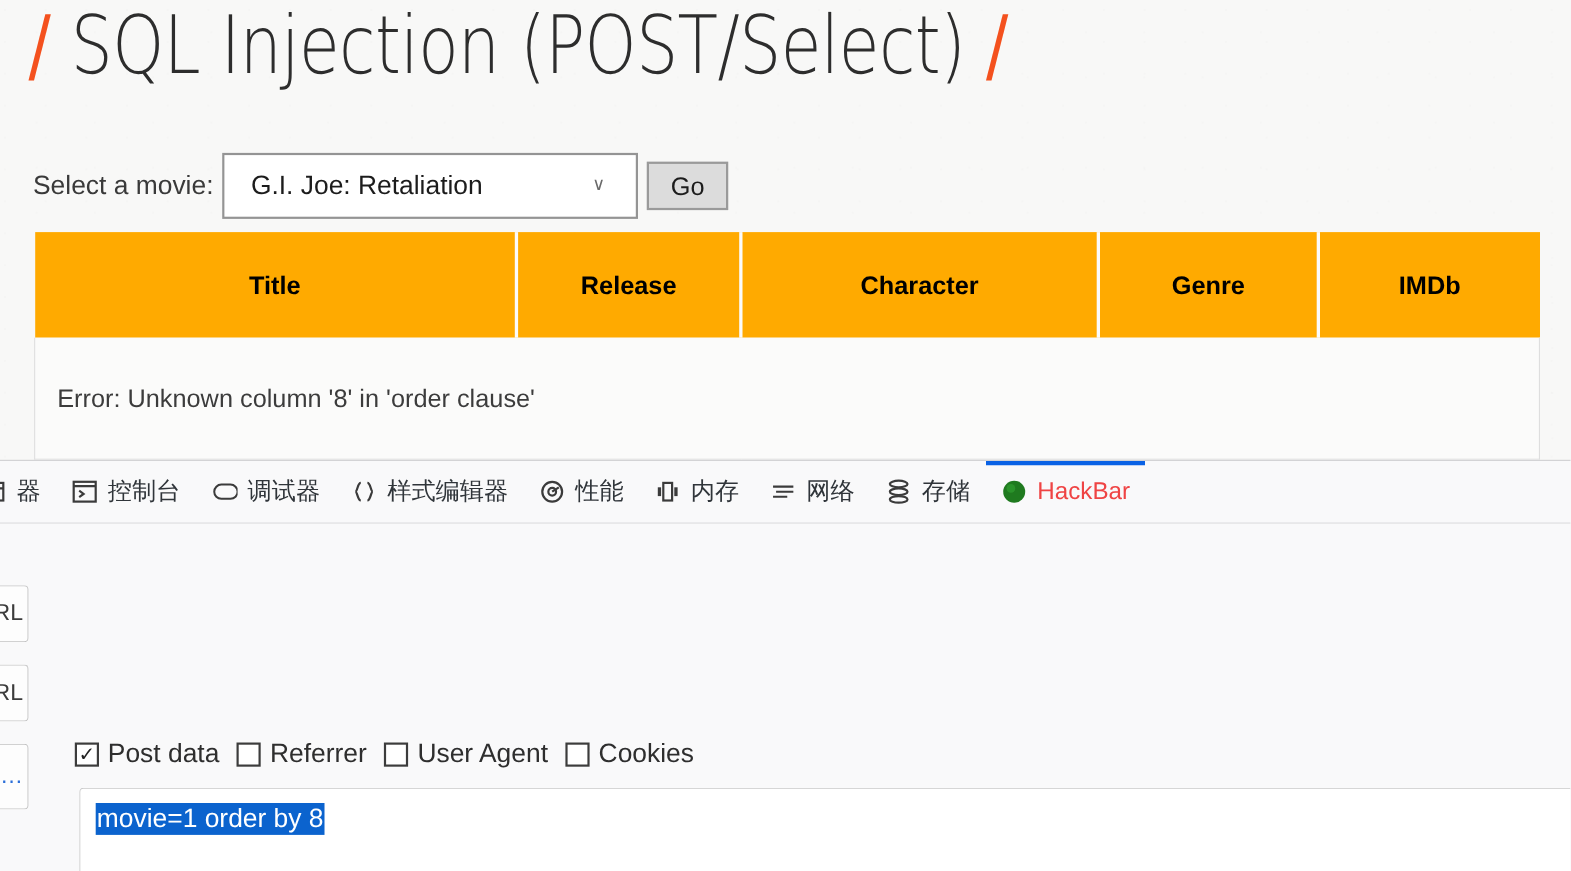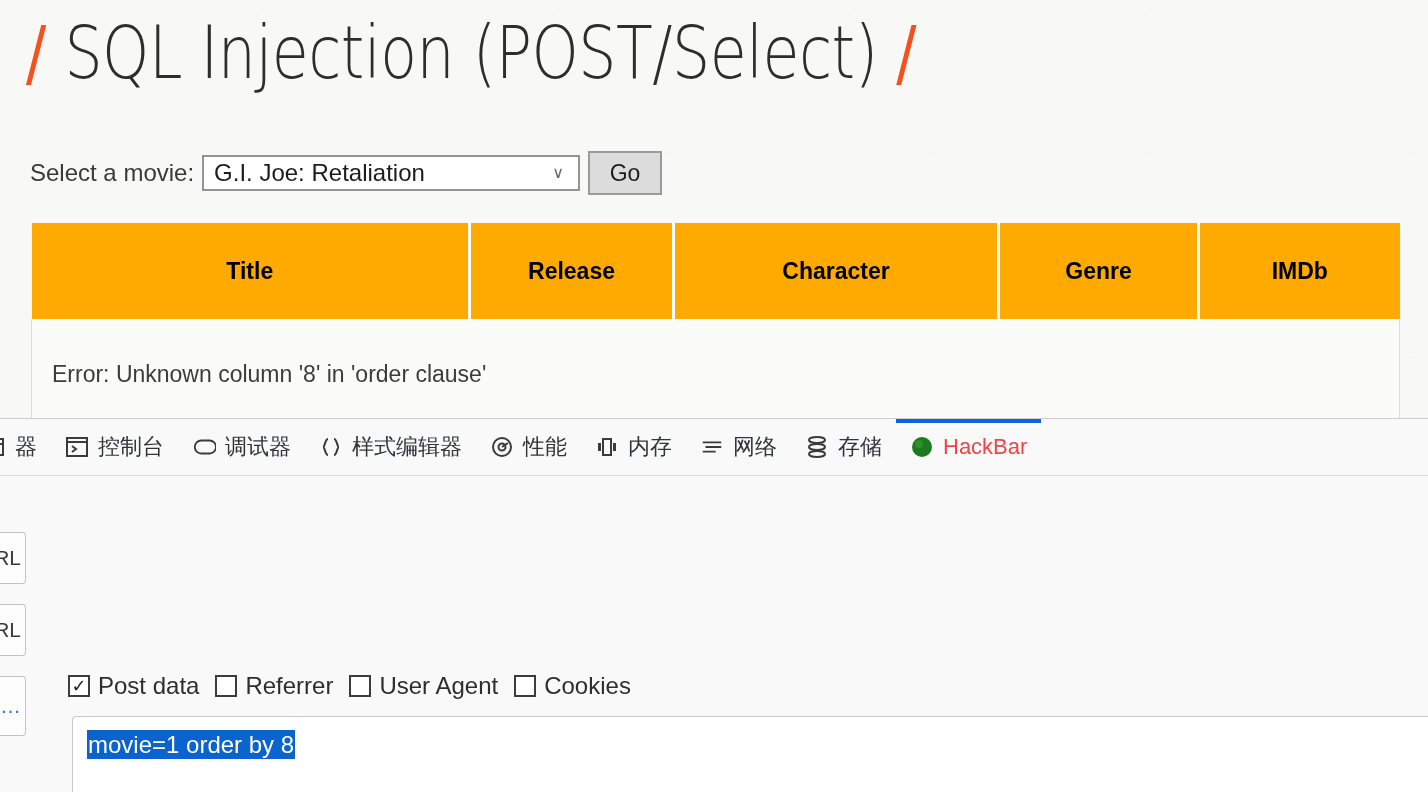--- a/index.html
+++ b/index.html
@@ -23,7 +23,7 @@
   
   .bwapp {
     position: absolute;
-    left: 0; top: 12px; width: 1428px; height: 418px;
+    left: 0; top: 0; width: 1428px; height: 418px;
     overflow: hidden;
   }
   .page-title {

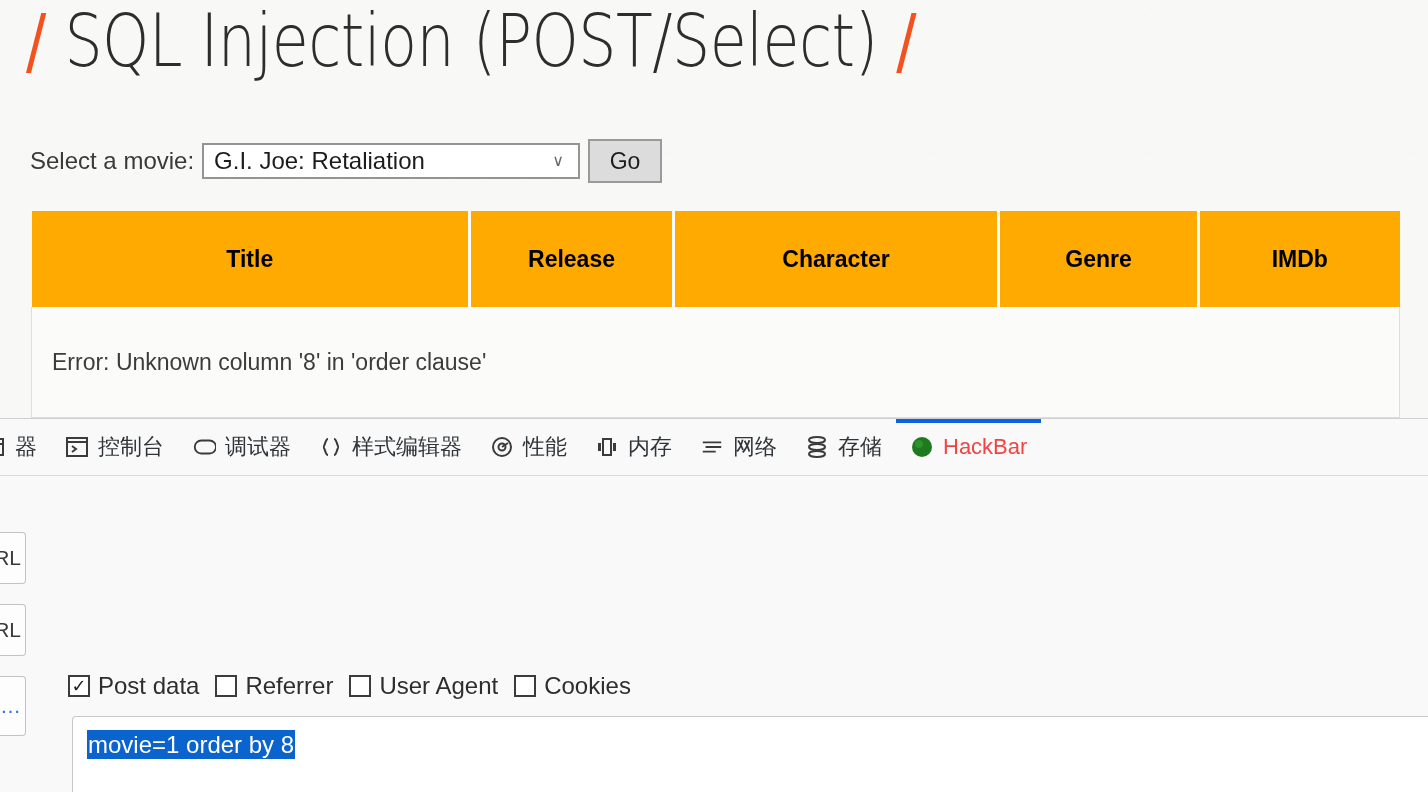--- a/index.html
+++ b/index.html
@@ -57,13 +57,13 @@
   }
   .movie-select {
     width: 378px;
-    height: 36px;
+    height: 60px;
     box-sizing: border-box;
     border: 2px solid #949494;
     background: #ffffff;
     font-size: 24px;
     color: #1c1c1c;
-    padding: 0 10px;
+    padding: 0 24px;
     display: flex;
     align-items: center;
     justify-content: space-between;

